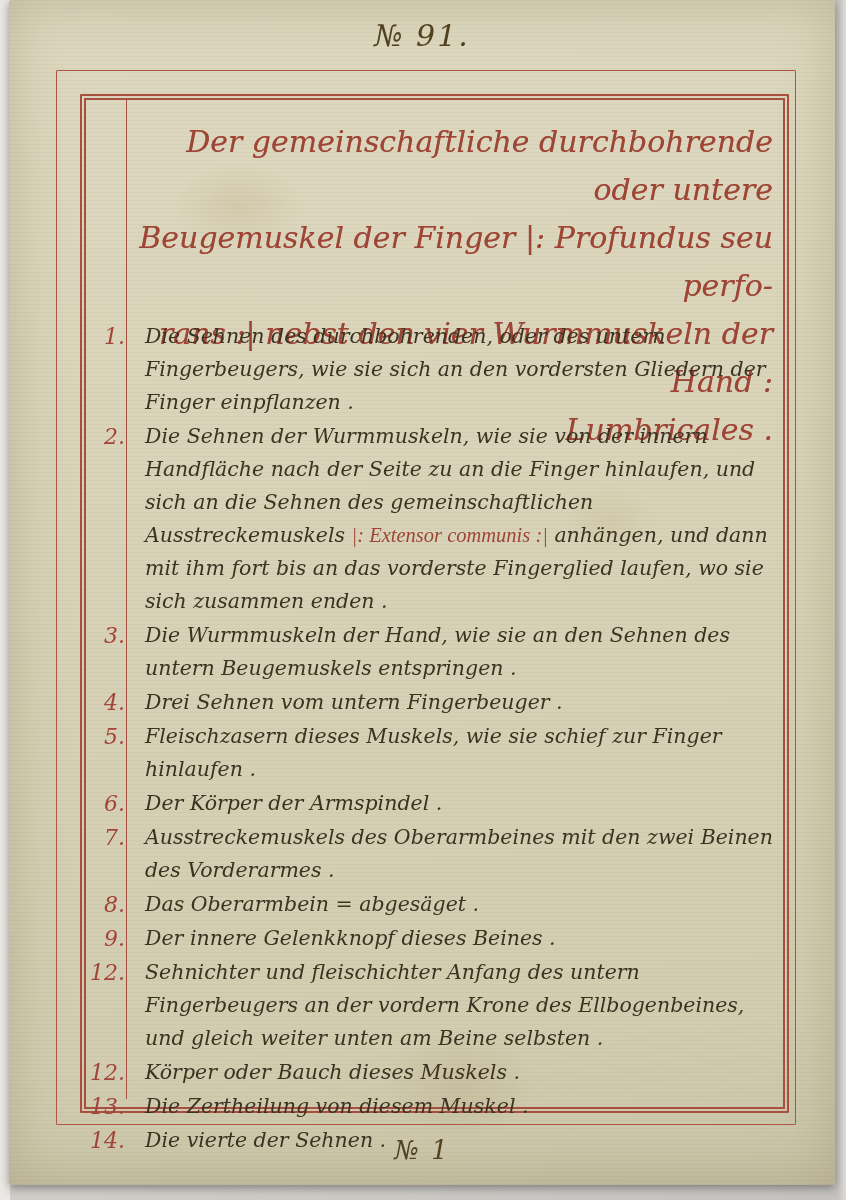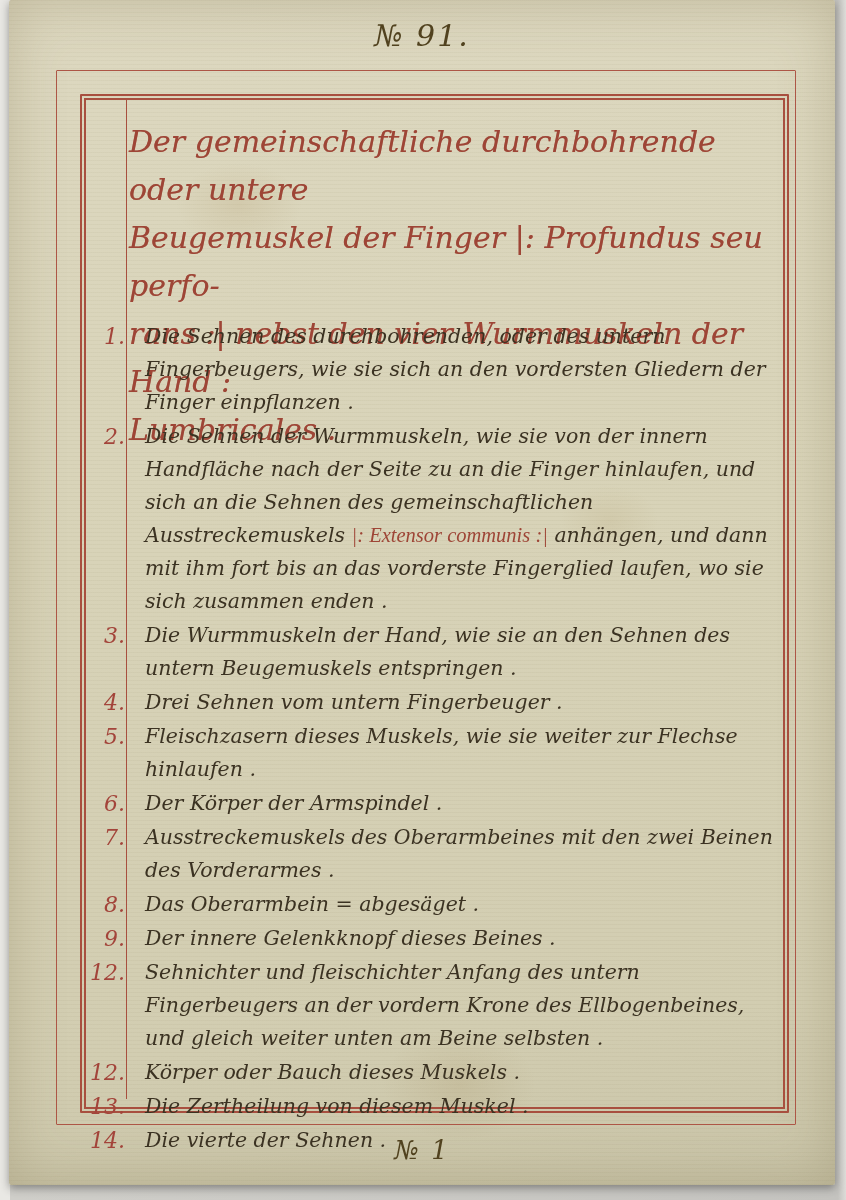--- a/index.html
+++ b/index.html
@@ -44,7 +44,7 @@
     font-style:italic;font-size:26px;color:#51421f;letter-spacing:2px;
   }
   .title{
-    position:absolute;left:120px;top:118px;width:644px;text-align:left;
+    position:absolute;left:120px;top:118px;width:644px;text-align:right;
     font-style:italic;font-size:30px;line-height:48px;color:#9e4536;
     text-shadow:0 0 .4px rgba(158,69,54,.6);
   }

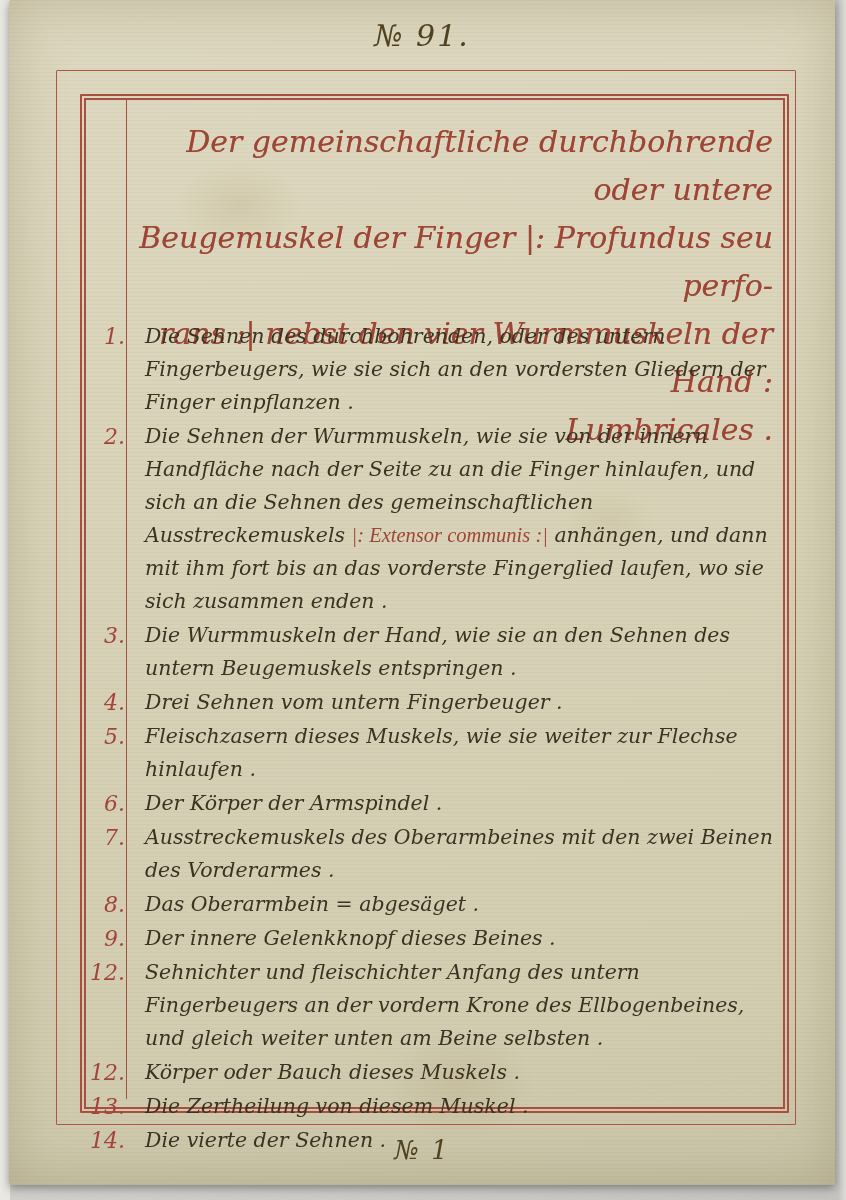--- a/index.html
+++ b/index.html
@@ -103,7 +103,7 @@
 
       <div class="item">
         <span class="num">5.</span>
-        <span class="txt">Fleischzasern dieses Muskels, wie sie weiter zur Flechse hinlaufen .</span>
+        <span class="txt">Fleischzasern dieses Muskels, wie sie schief zur Finger hinlaufen .</span>
       </div>
 
       <div class="item">

